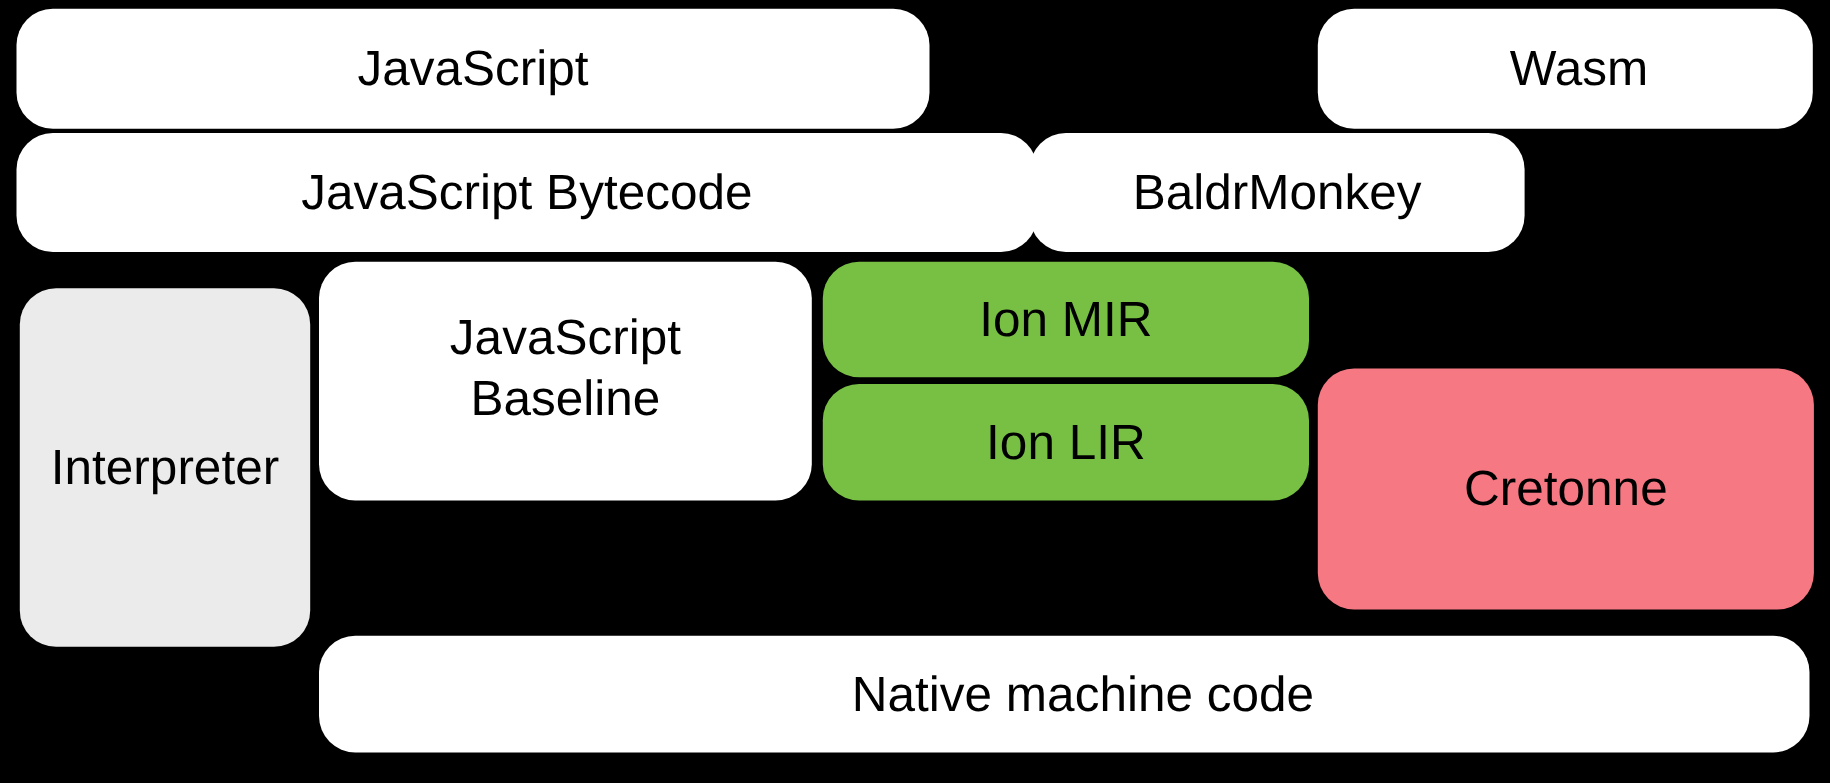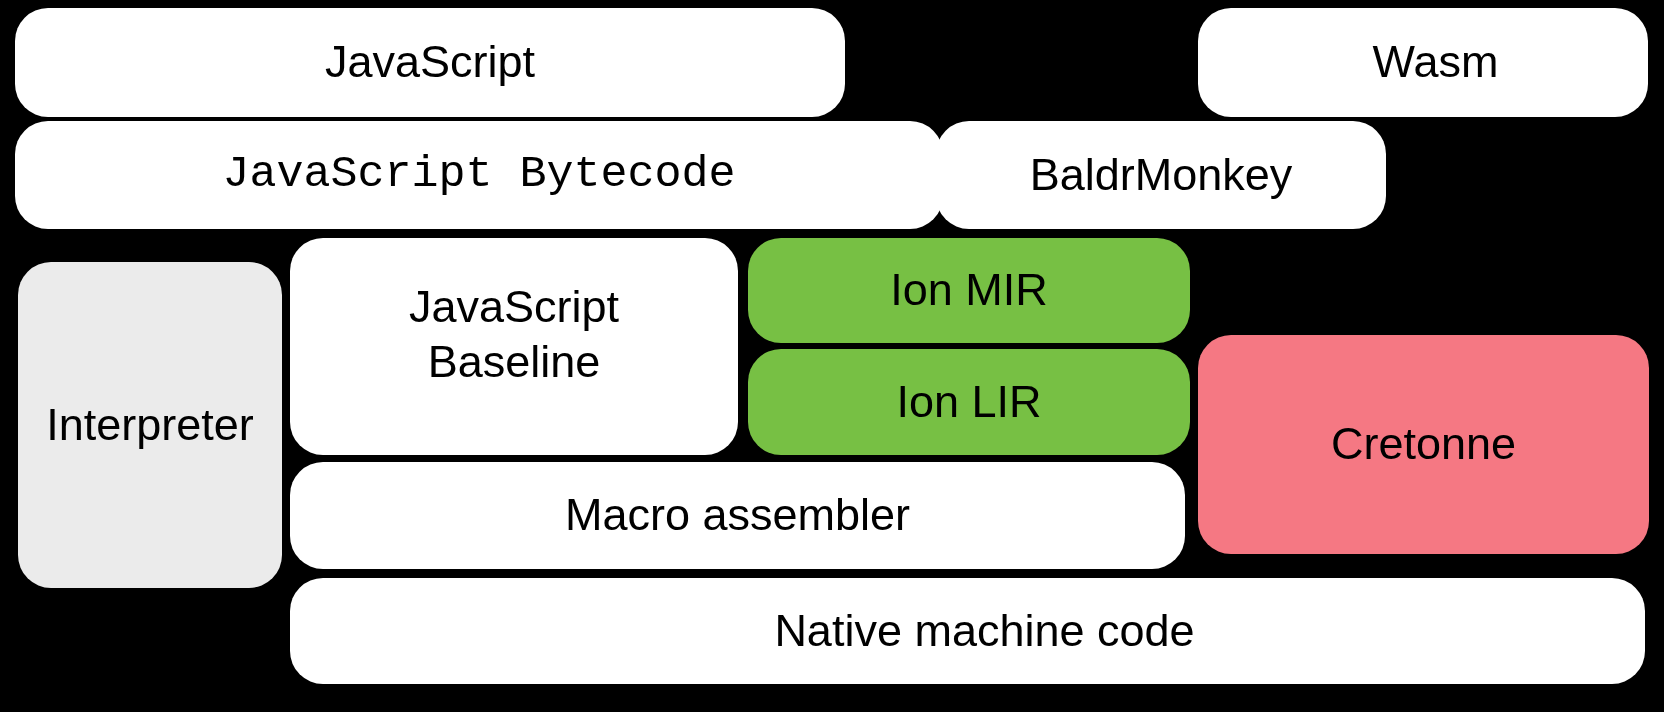--- a/index.html
+++ b/index.html
@@ -29,7 +29,7 @@
   #n-asmjs       {left:737px; top:8px;   width:450px;  height:109px;}
   #n-wasm        {left:1198px;top:8px;   width:450px;  height:109px;}
 
-  #n-bytecode    {left:15px;  top:121px; width:928px;  height:108px;font-family:Liberation Mono, monospace;}
+  #n-bytecode    {left:15px;  top:121px; width:928px;  height:108px;}
   #n-baldrmonkey {left:936px; top:121px; width:450px;  height:108px;}
 
   #n-interpreter {left:18px;  top:238px; width:264px;  height:326px;margin-top:24px;}

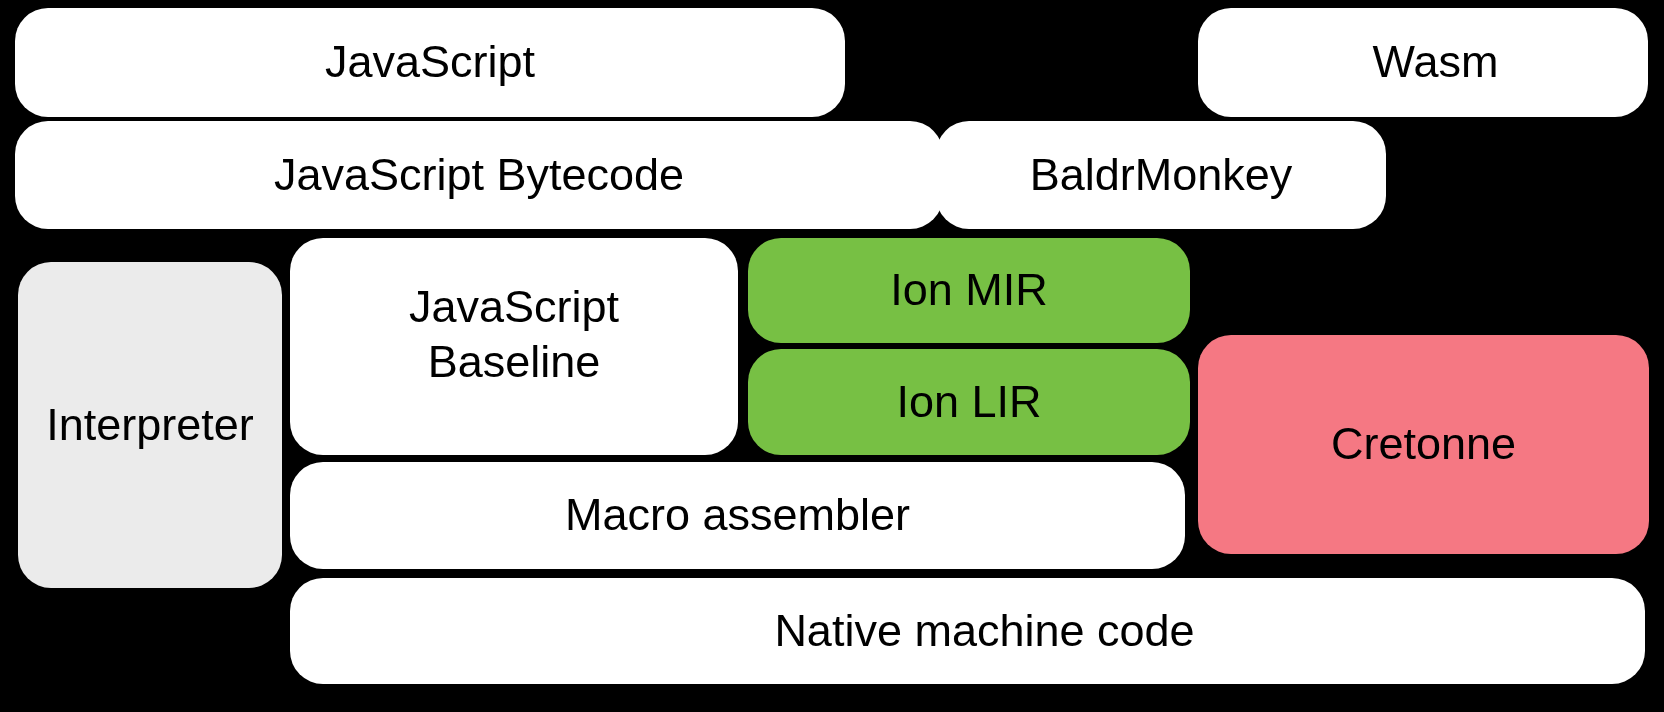--- a/index.html
+++ b/index.html
@@ -85,9 +85,6 @@
     <span class="label">Cretonne</span>
   </div>
 
-  <div class="node" id="n-macro" style="background-color: rgb(255, 255, 255);">
-    <span class="label">Macro assembler</span>
-  </div>
 
   <div class="node" id="n-native" style="background-color: rgb(255, 255, 255); padding-left: 34px;">
     <span class="label">Native machine code</span>

